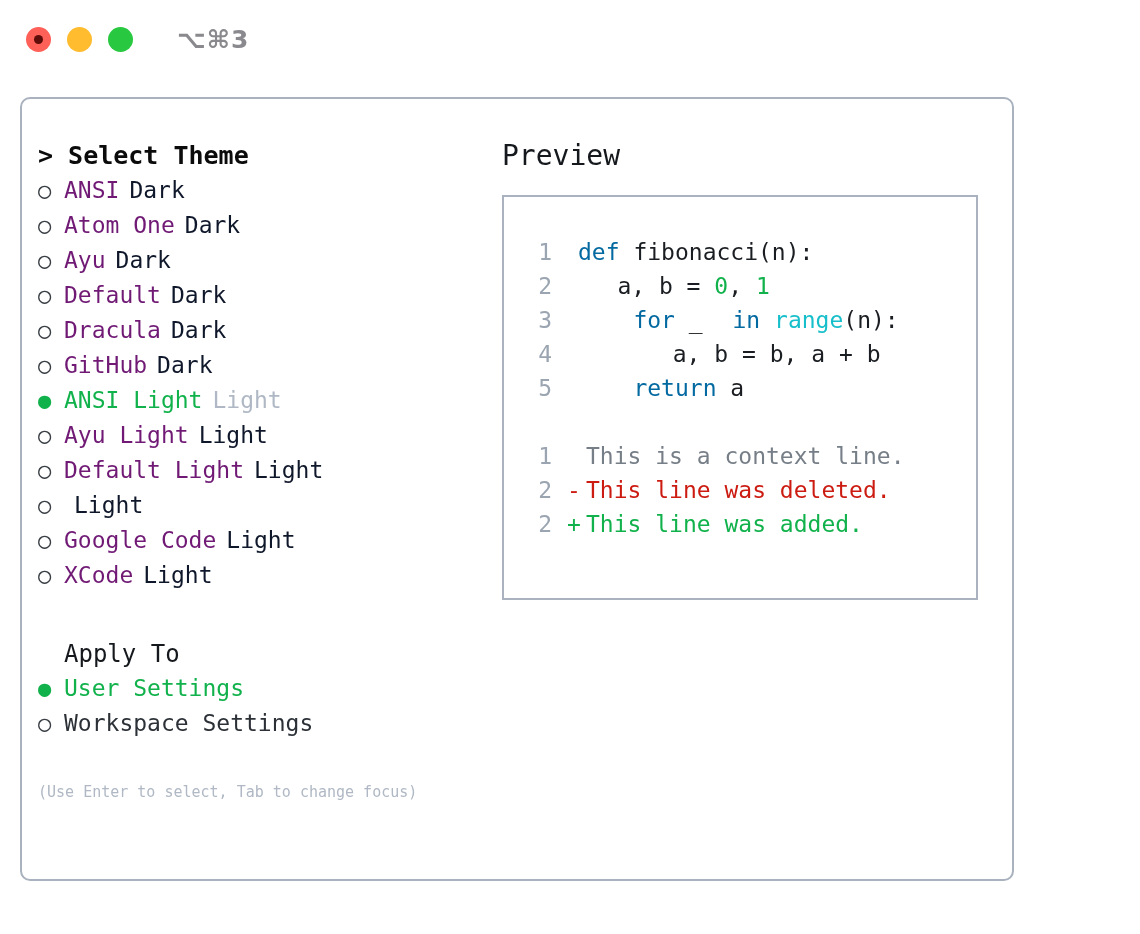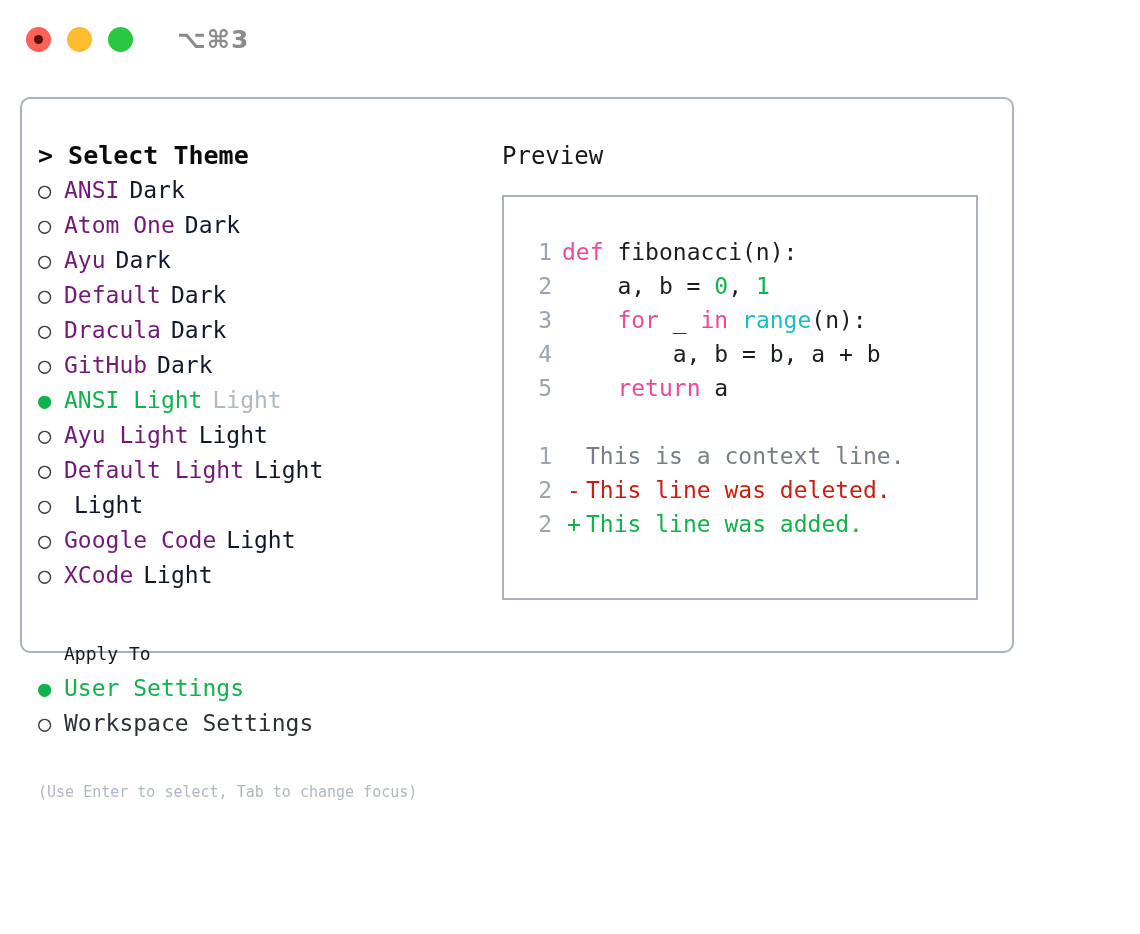--- a/index.html
+++ b/index.html
@@ -77,7 +77,7 @@
     left: 20px;
     top: 97px;
     width: 994px;
-    height: 556px;
+    height: 784px;
     border: 2px solid #A9B2BE;
     border-radius: 10px;
     box-sizing: border-box;

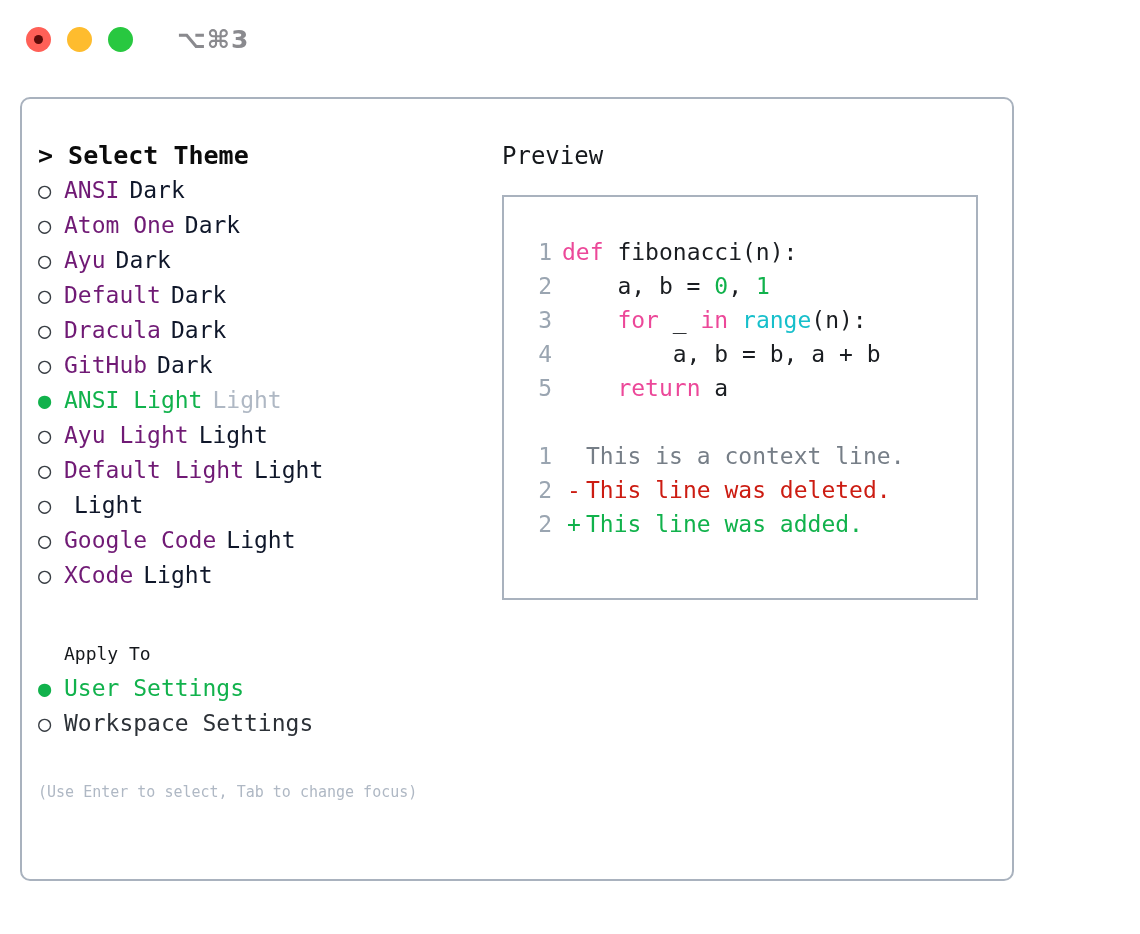--- a/index.html
+++ b/index.html
@@ -167,7 +167,7 @@
 
   
   #preview-header {
-    font-size: 24px;
+    font-size: 28px;
     color: #15181c;
     line-height: 34px;
     white-space: pre;

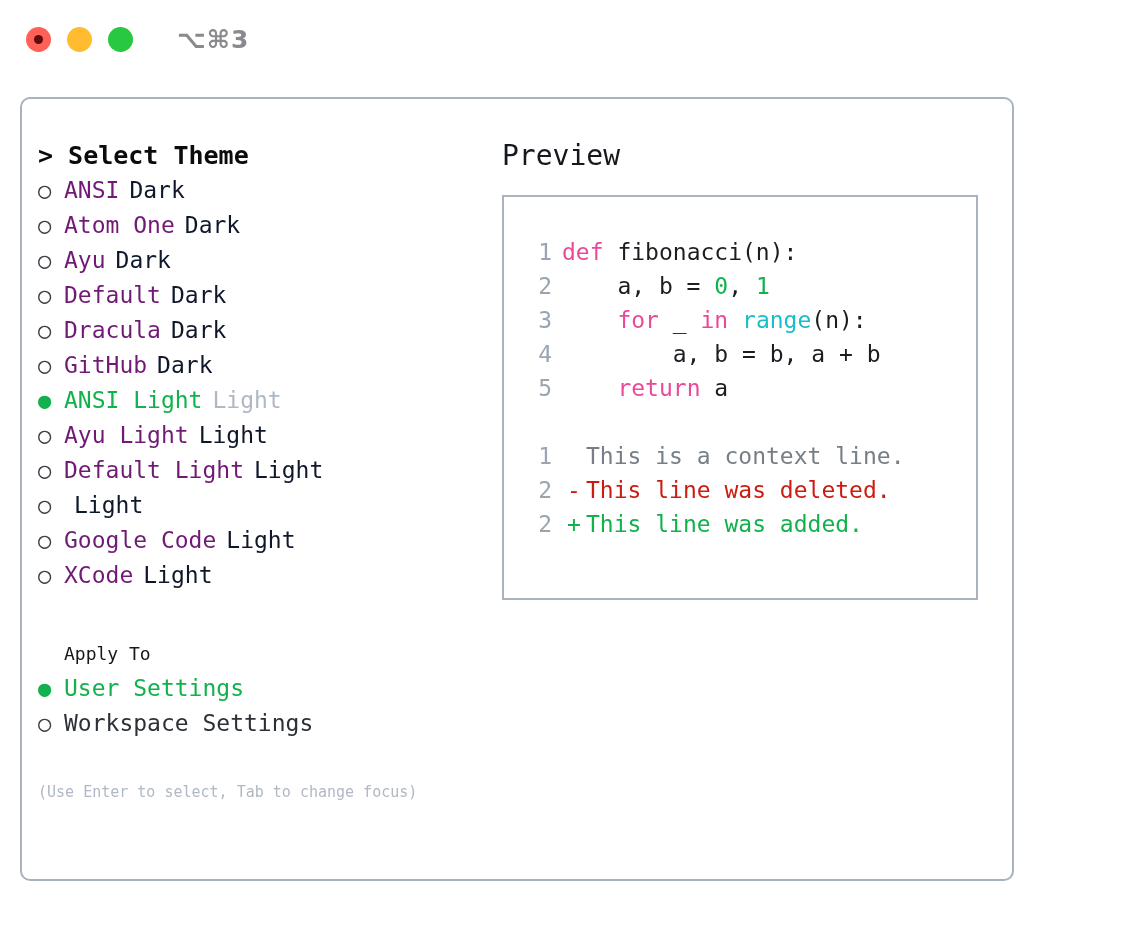--- a/index.html
+++ b/index.html
@@ -196,7 +196,7 @@
     margin-right: 10px;
   }
   .code-text { color: #1a1d21; }
-  .tok-kw    { color: #ec4899; }
+  .tok-kw    { color: #0369a1; margin-left: 16px; }
   .tok-fn    { color: #17BFCB; text-align: center; }
   .tok-num   { color: #11B24C; }
 

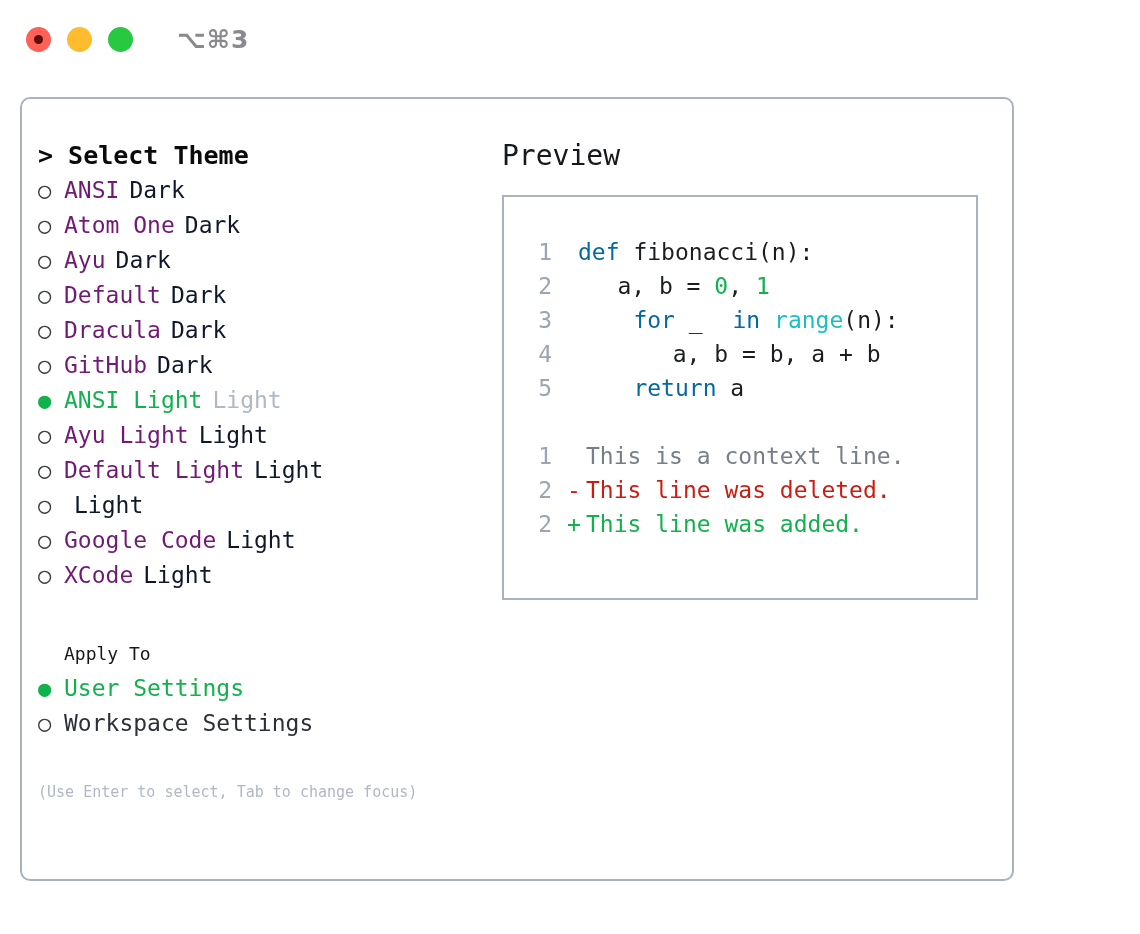--- a/index.html
+++ b/index.html
@@ -139,7 +139,7 @@
     margin-top: 44px;
   }
   #apply-to-label {
-    font-size: 18px;
+    font-size: 24px;
     color: #15181c;
     line-height: 34px;
     padding-left: 26px;

